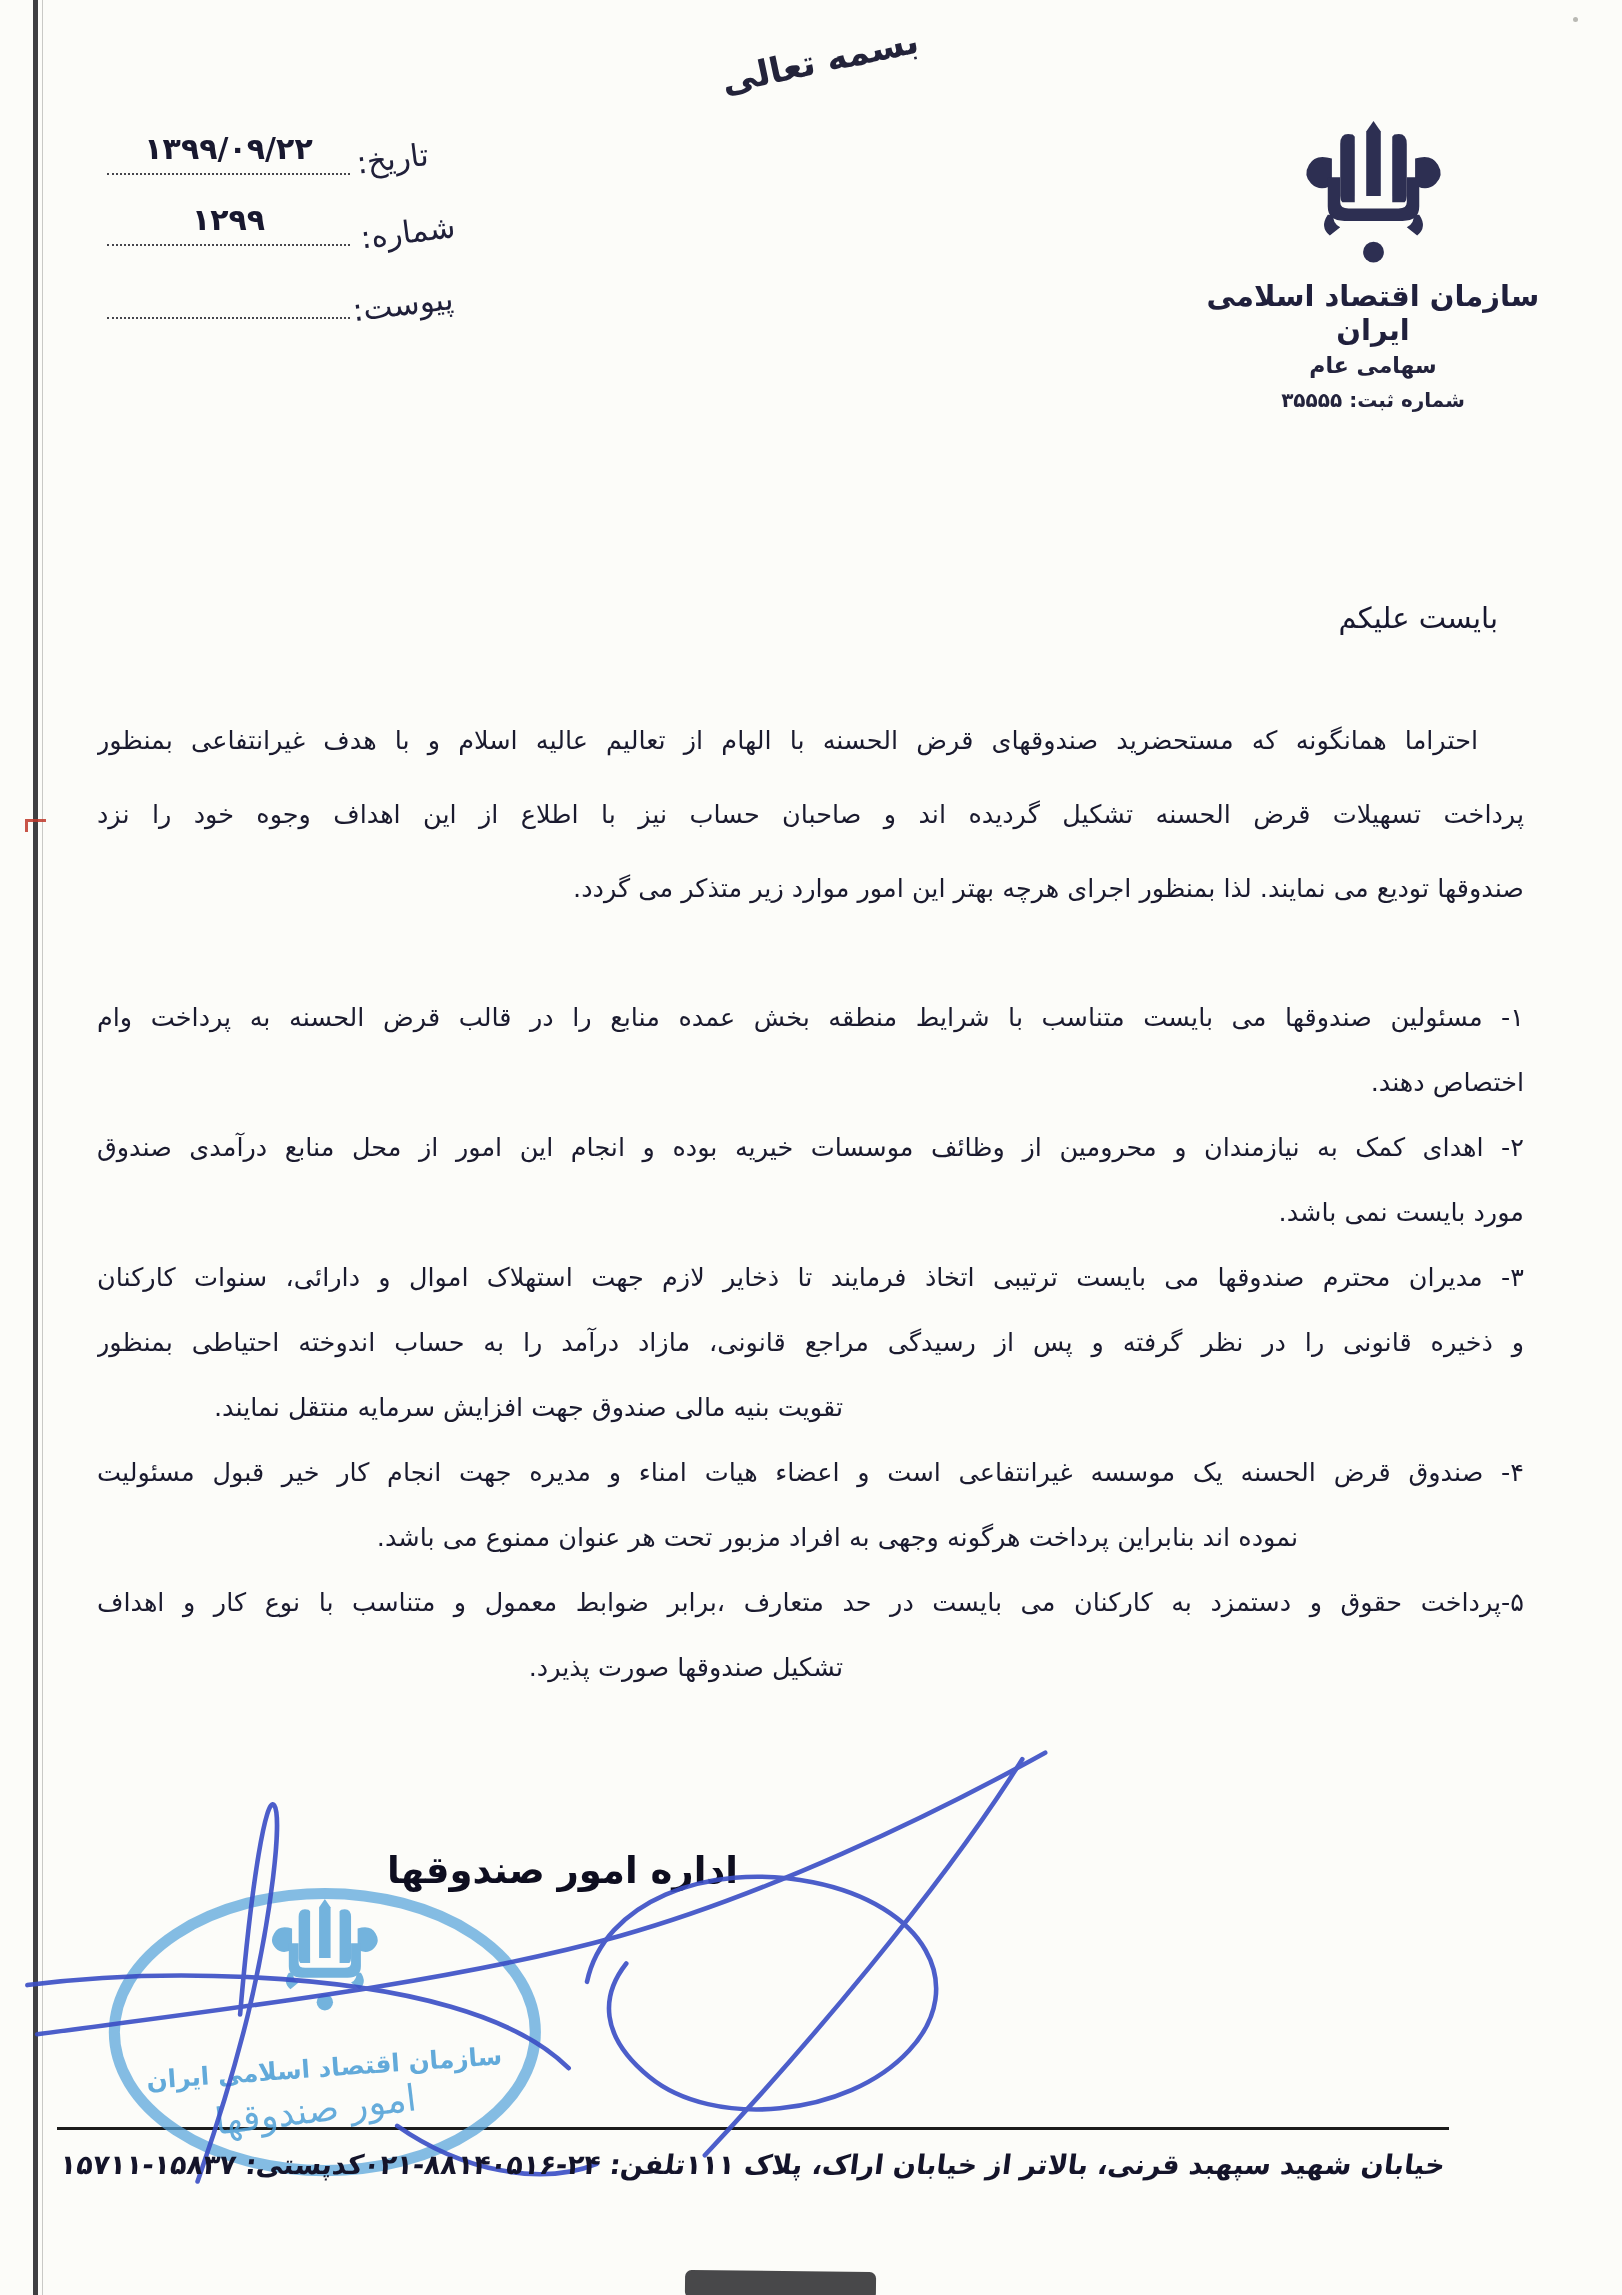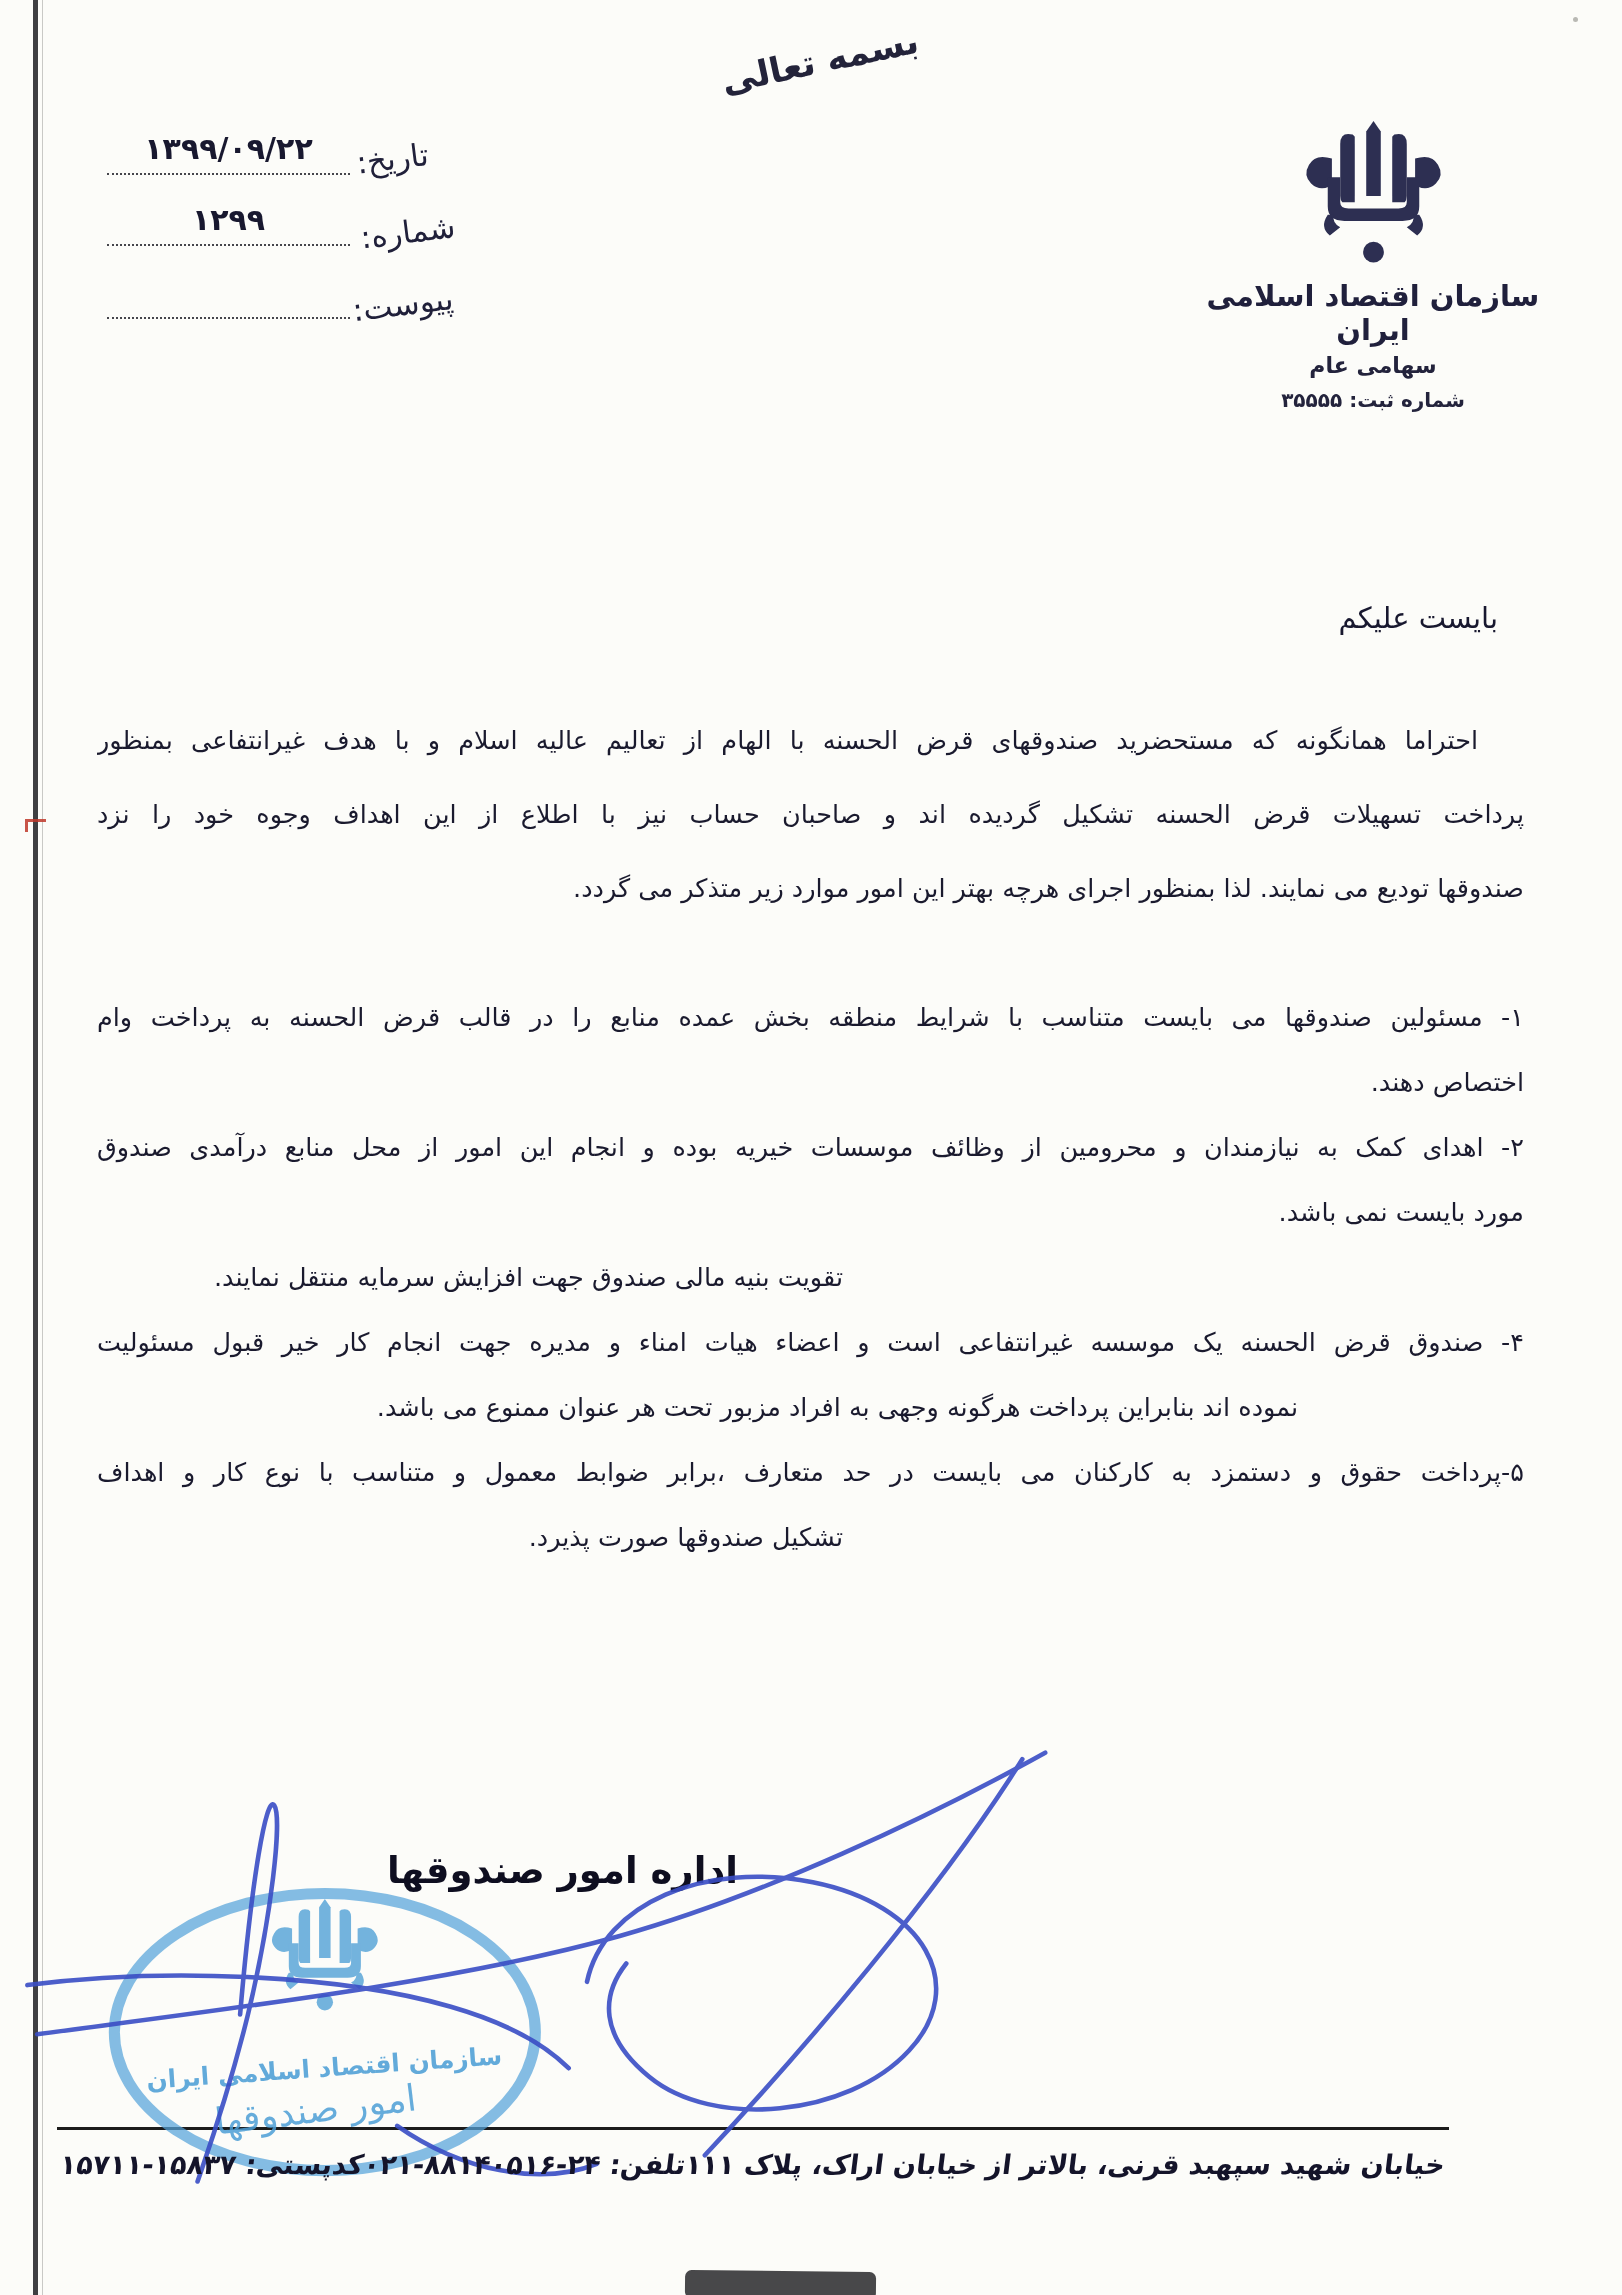--- a/index.html
+++ b/index.html
@@ -129,6 +129,7 @@
     <div class="line flush">اختصاص دهند.</div>
     <div class="line full">۲- اهدای کمک به نیازمندان و محرومین از وظائف موسسات خیریه بوده و انجام این امور از محل منابع درآمدی صندوق</div>
     <div class="line flush">مورد بایست نمی باشد.</div>
+    <div class="line full">۳- مدیران محترم صندوقها می بایست ترتیبی اتخاذ فرمایند تا ذخایر لازم جهت استهلاک اموال و دارائی، سنوات کارکنان</div>
     <div class="line ind-deep">تقویت بنیه مالی صندوق جهت افزایش سرمایه منتقل نمایند.</div>
     <div class="line full">۴- صندوق قرض الحسنه یک موسسه غیرانتفاعی است و اعضاء هیات امناء و مدیره جهت انجام کار خیر قبول مسئولیت</div>
     <div class="line ind-mid">نموده اند بنابراین پرداخت هرگونه وجهی به افراد مزبور تحت هر عنوان ممنوع می باشد.</div>

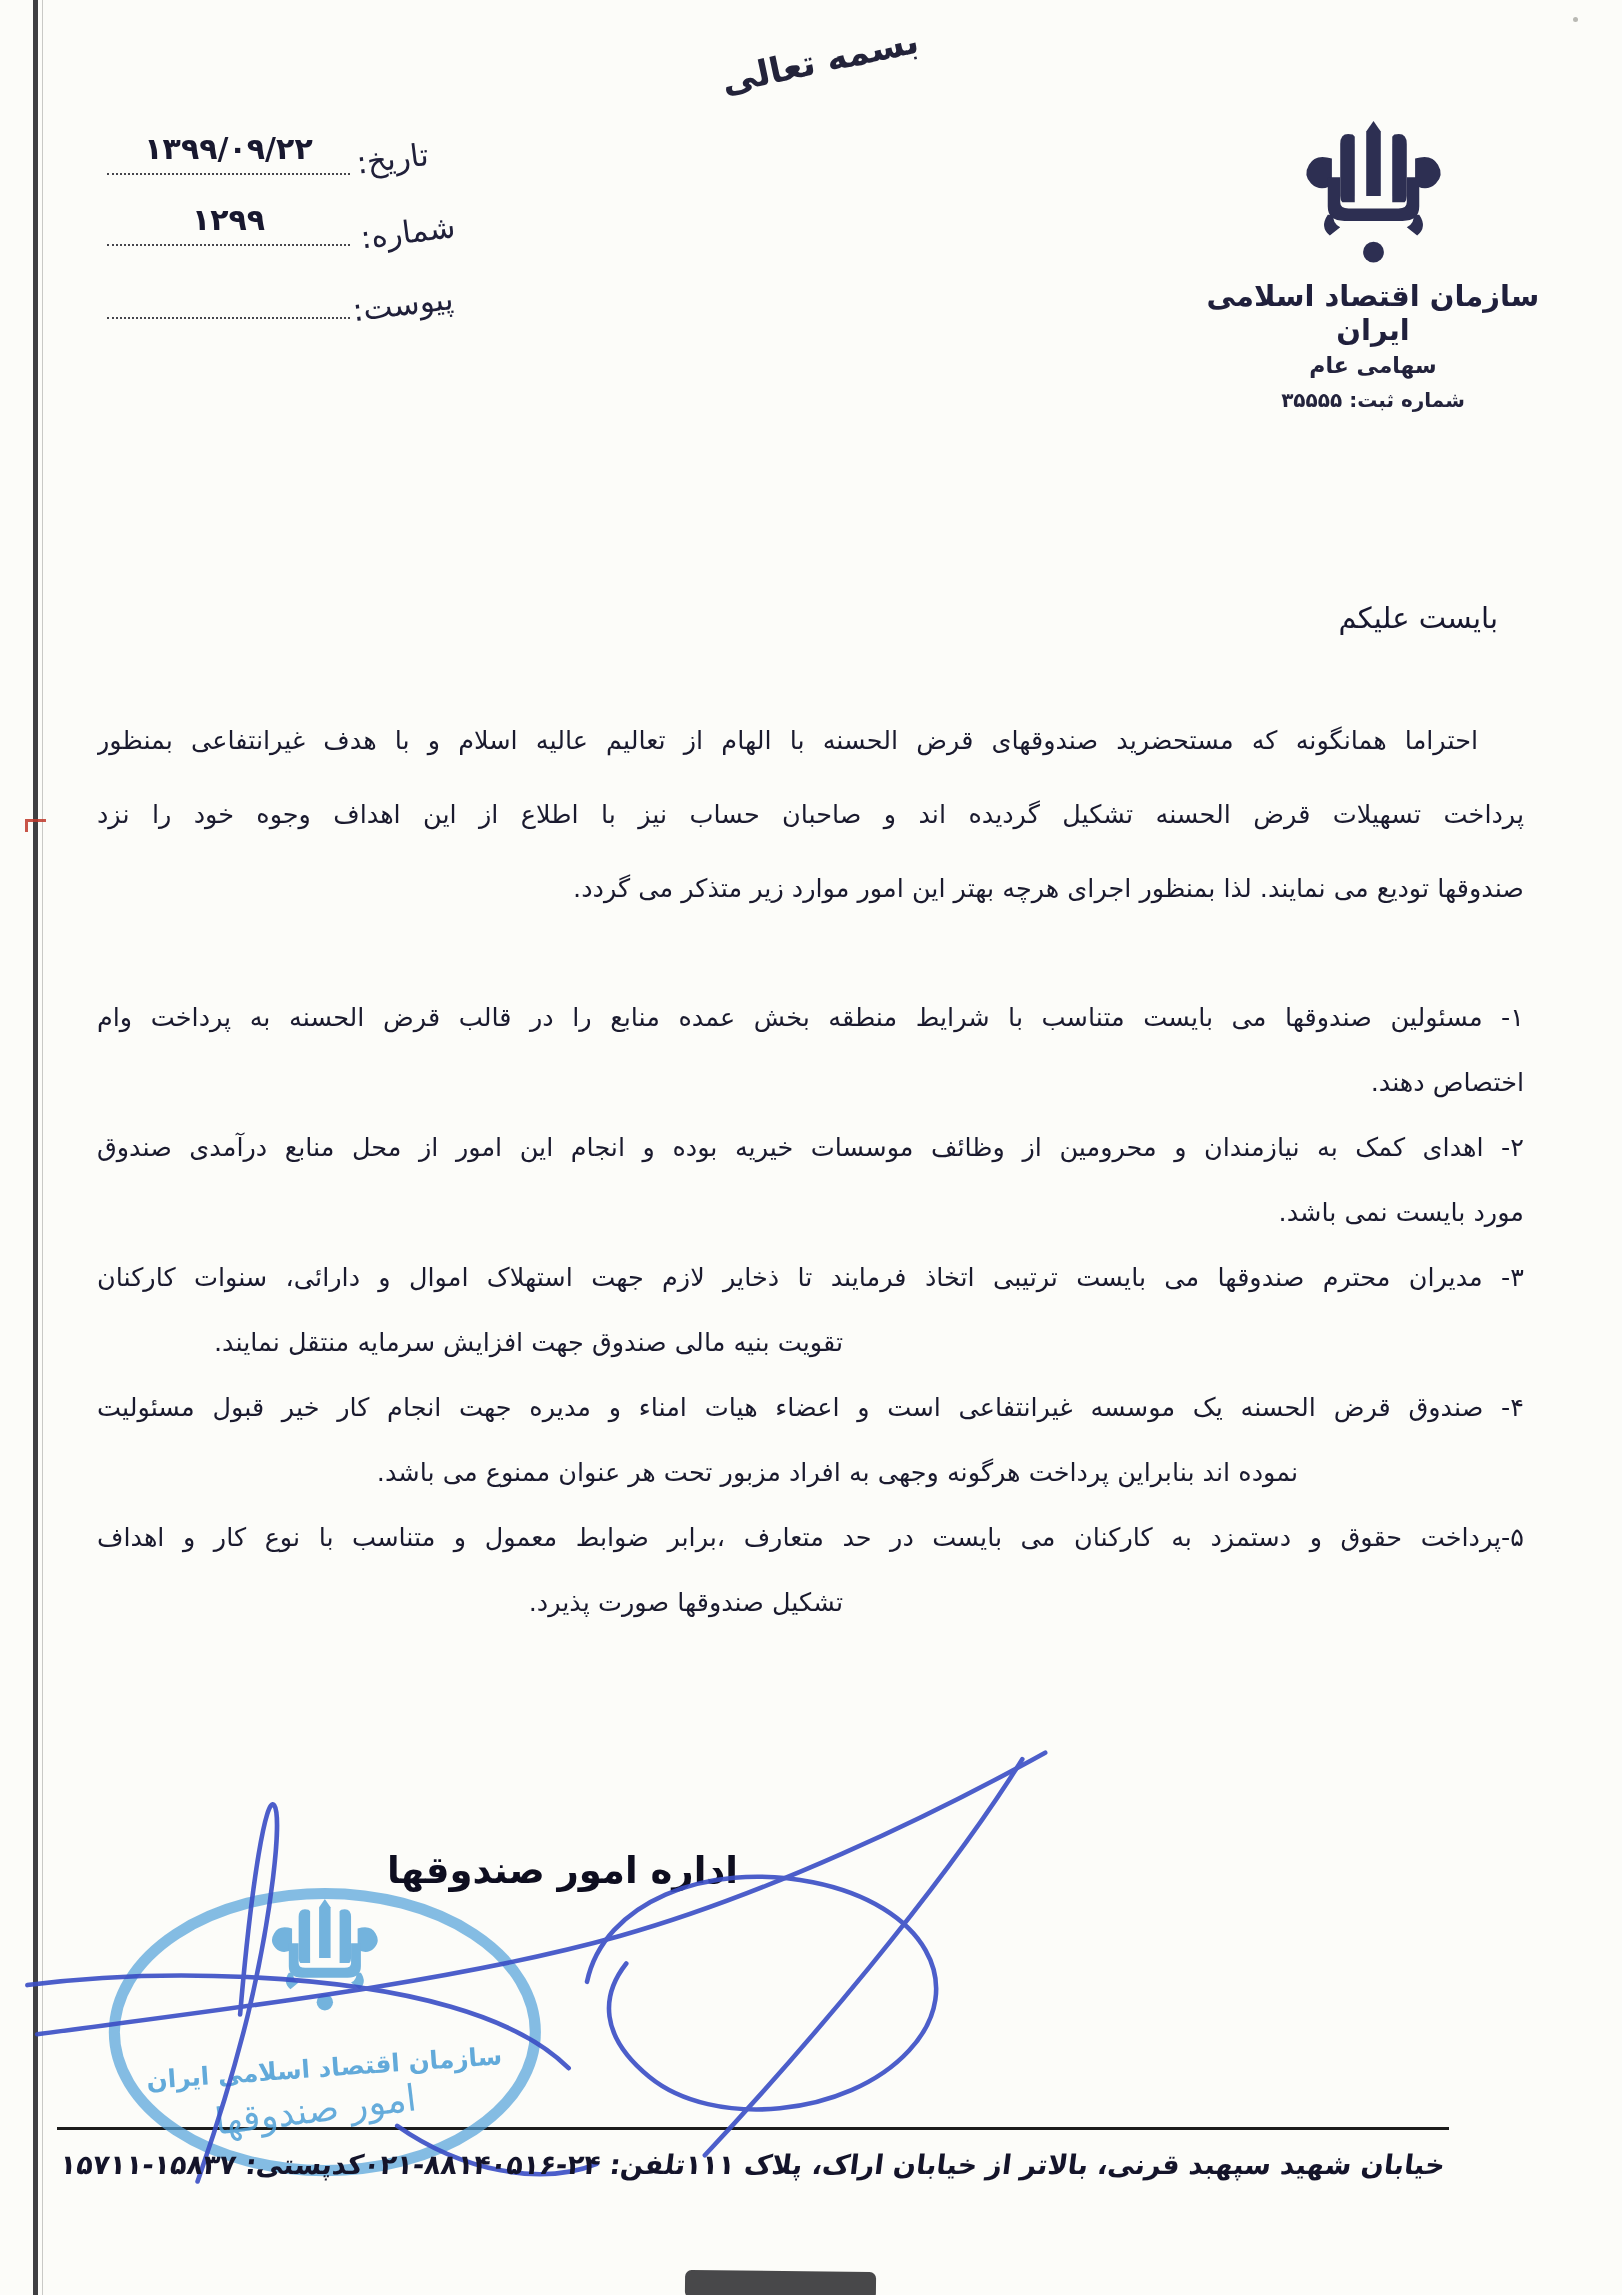--- a/index.html
+++ b/index.html
@@ -130,6 +130,7 @@
     <div class="line full">۲- اهدای کمک به نیازمندان و محرومین از وظائف موسسات خیریه بوده و انجام این امور از محل منابع درآمدی صندوق</div>
     <div class="line flush">مورد بایست نمی باشد.</div>
     <div class="line full">۳- مدیران محترم صندوقها می بایست ترتیبی اتخاذ فرمایند تا ذخایر لازم جهت استهلاک اموال و دارائی، سنوات کارکنان</div>
+    <div class="line full">و ذخیره قانونی را در نظر گرفته و پس از رسیدگی مراجع قانونی، مازاد درآمد را به حساب اندوخته احتیاطی بمنظور</div>
     <div class="line ind-deep">تقویت بنیه مالی صندوق جهت افزایش سرمایه منتقل نمایند.</div>
     <div class="line full">۴- صندوق قرض الحسنه یک موسسه غیرانتفاعی است و اعضاء هیات امناء و مدیره جهت انجام کار خیر قبول مسئولیت</div>
     <div class="line ind-mid">نموده اند بنابراین پرداخت هرگونه وجهی به افراد مزبور تحت هر عنوان ممنوع می باشد.</div>

